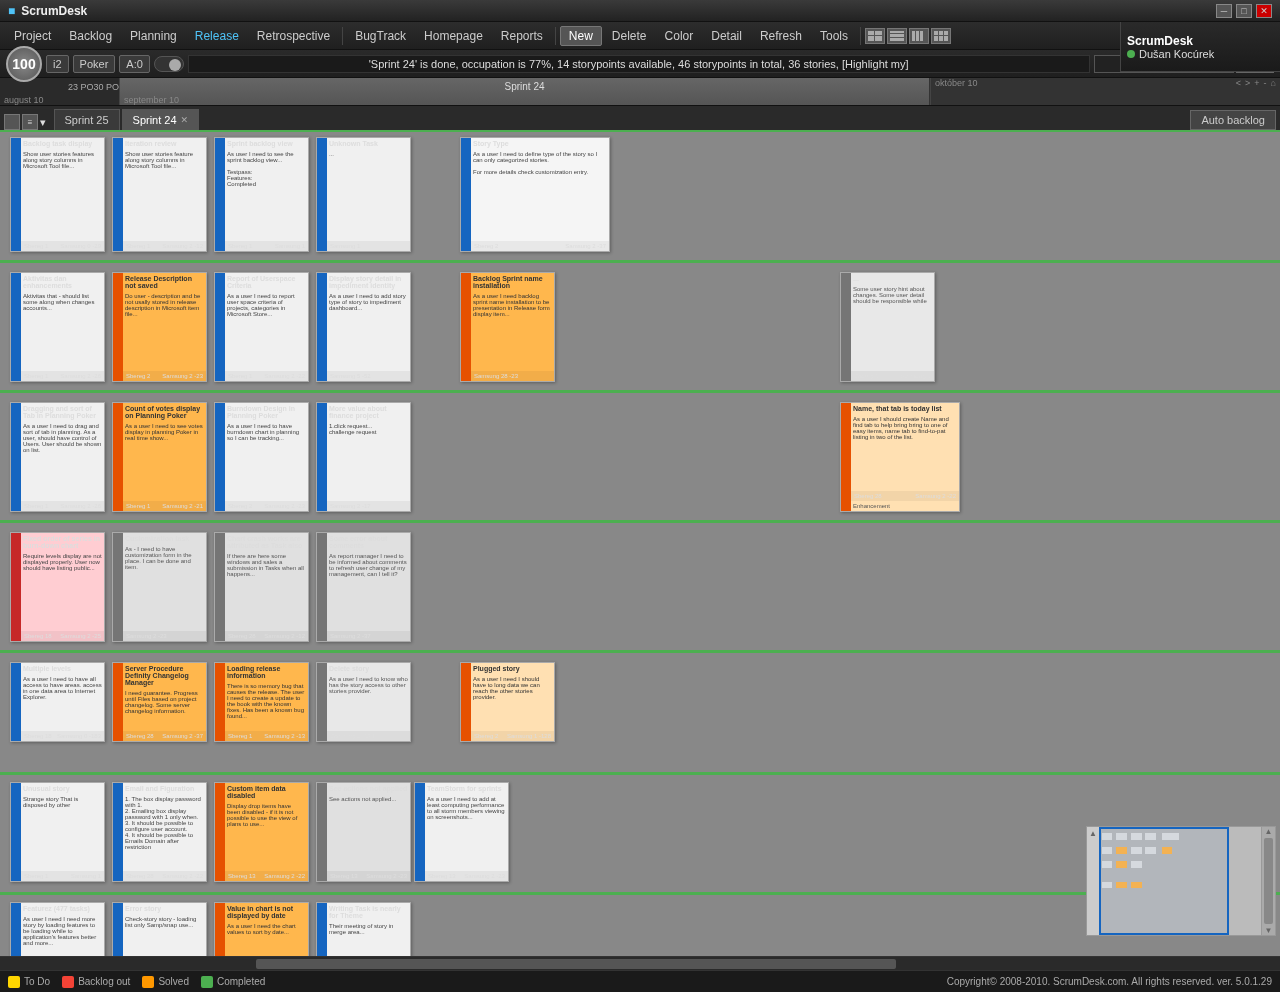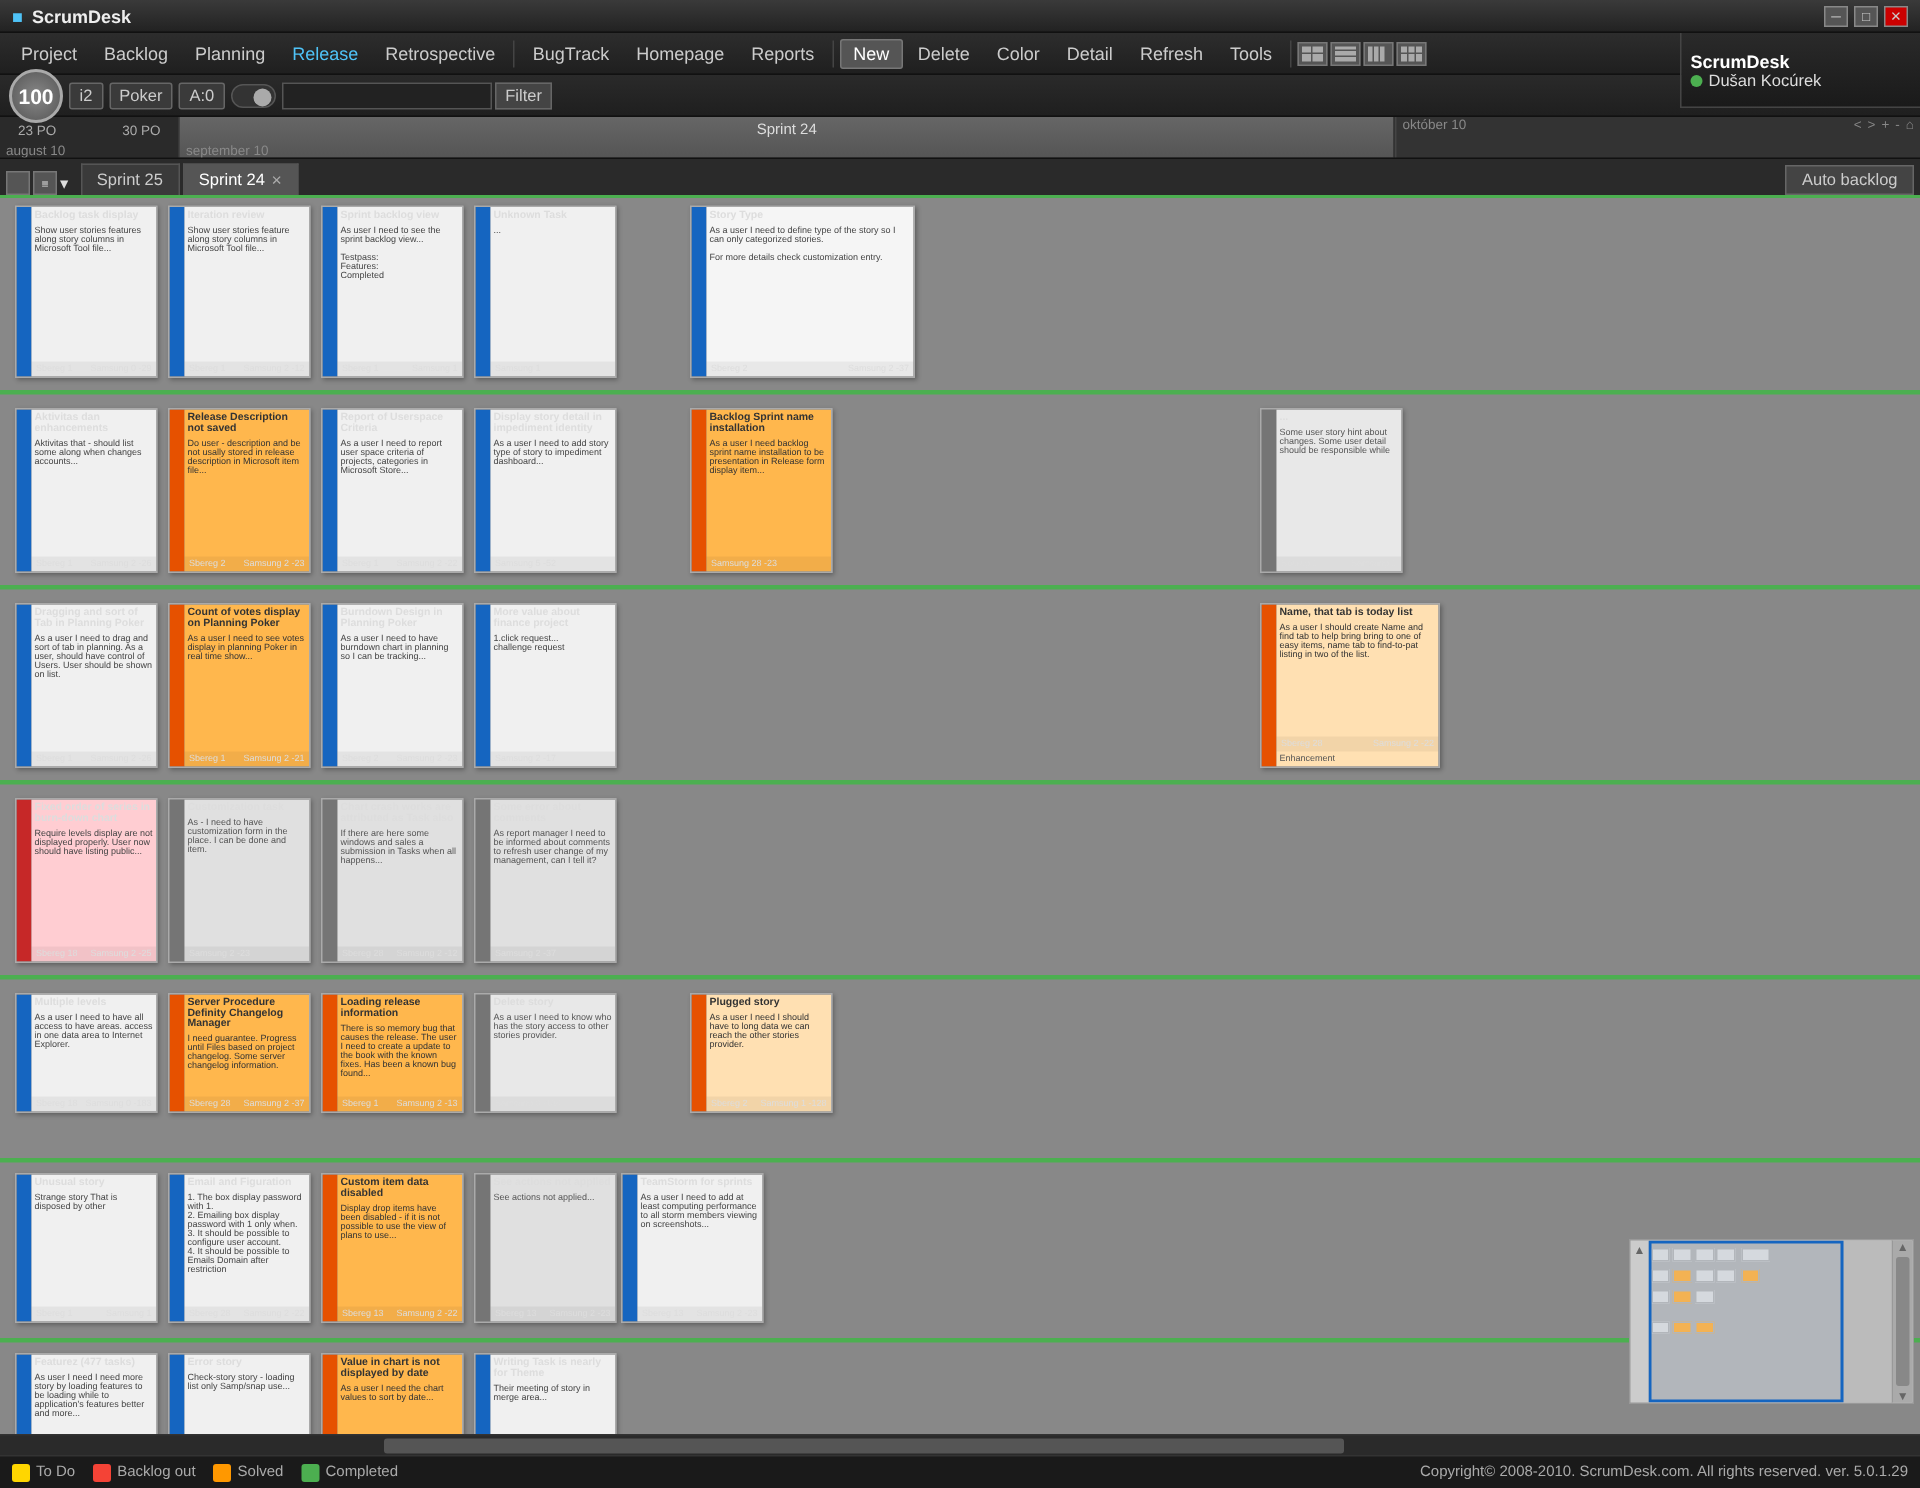--- a/index.html
+++ b/index.html
@@ -292,6 +292,7 @@
     <div style="width:30px;height:16px;background:#333;border:1px solid #555;border-radius:8px;position:relative;">
       <div style="position:absolute;right:2px;top:2px;width:12px;height:12px;background:#aaa;border-radius:50%;"></div>
     </div>
+    <div class="status-bar-info">'Sprint 24' is done, occupation is 77%, 14 storypoints available, 46 storypoints in total,  36 stories, [Highlight my]</div>
     <div class="search-box">
       <input class="search-input" type="text" value="" style="">
       <button class="filter-btn">Filter</button>

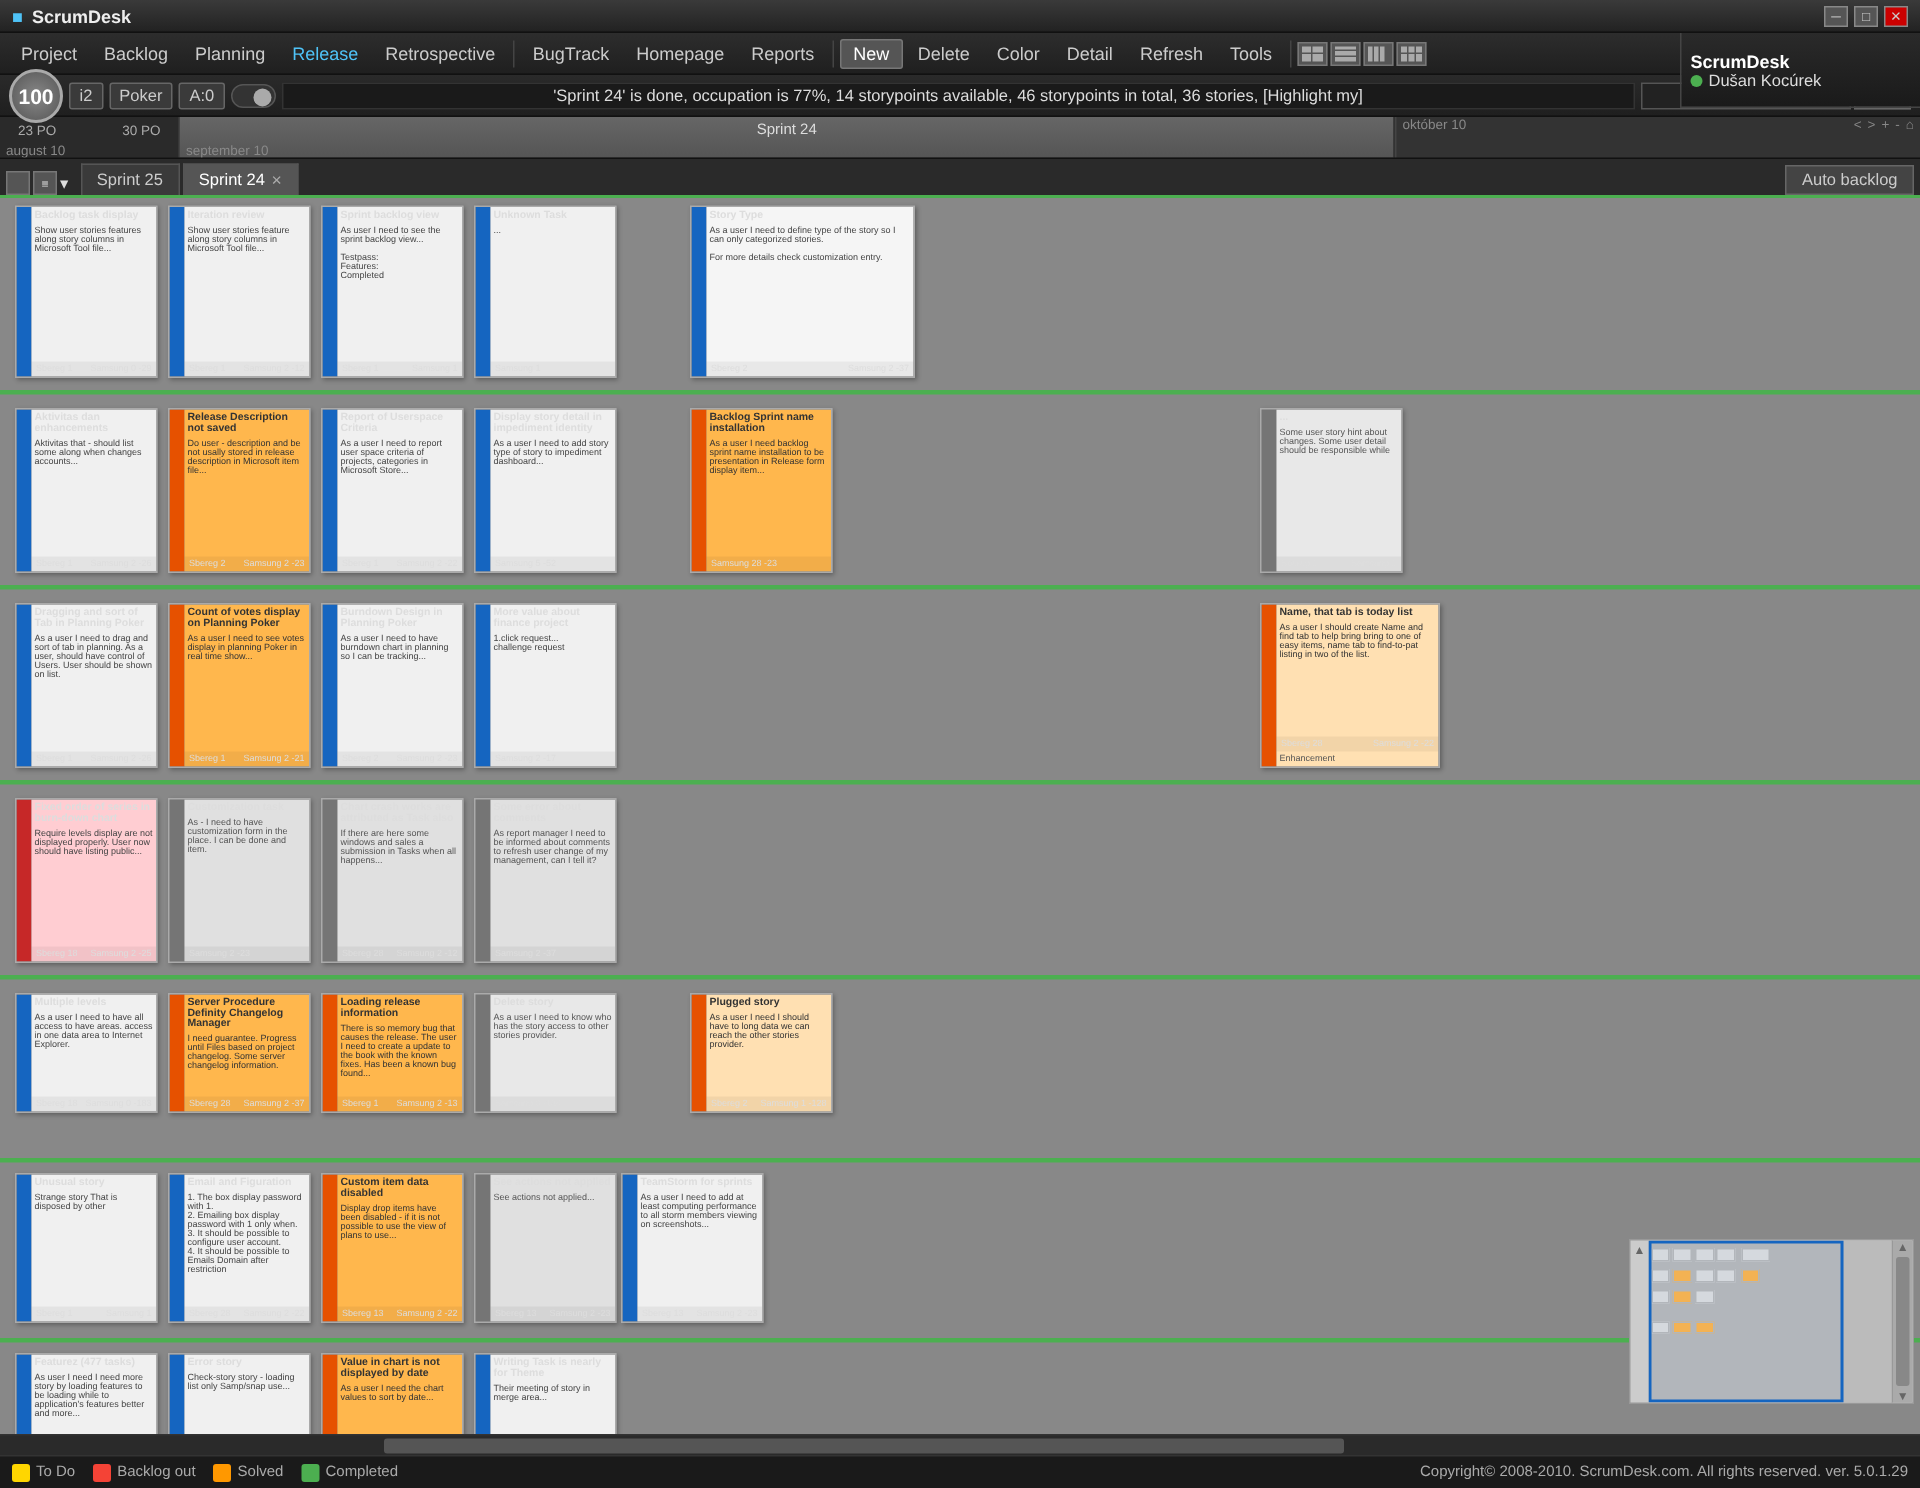--- a/index.html
+++ b/index.html
@@ -301,7 +301,7 @@
 
   <div id="timeline">
     <div style="display:flex;flex-direction:column;width:120px;background:#2a2a2a;border-right:1px solid #444;">
-      <div style="display:flex;justify-content:space-between;padding:2px 12px;font-size:9px;color:#aaa;flex:1;align-items:center;">
+      <div style="display:flex;justify-content:flex-end;padding:2px 0;font-size:9px;color:#aaa;flex:1;align-items:center;">
         <span>23 PO</span>
         <span>30 PO</span>
       </div>

